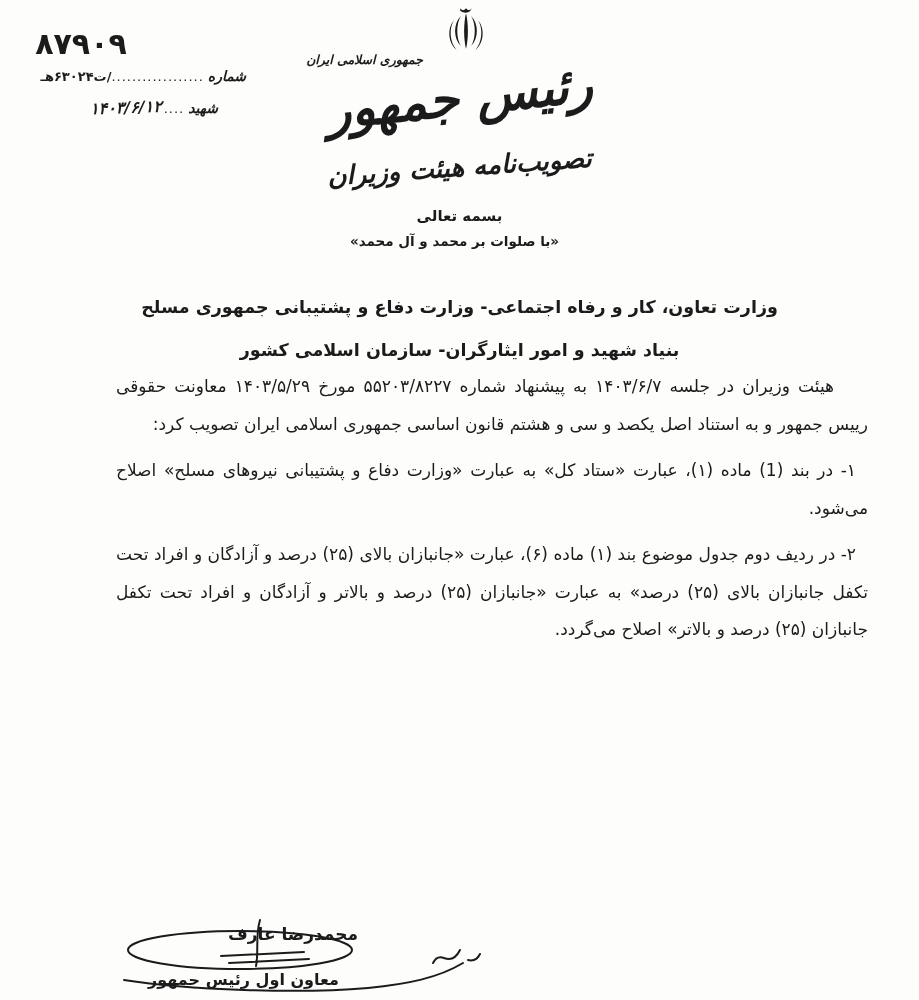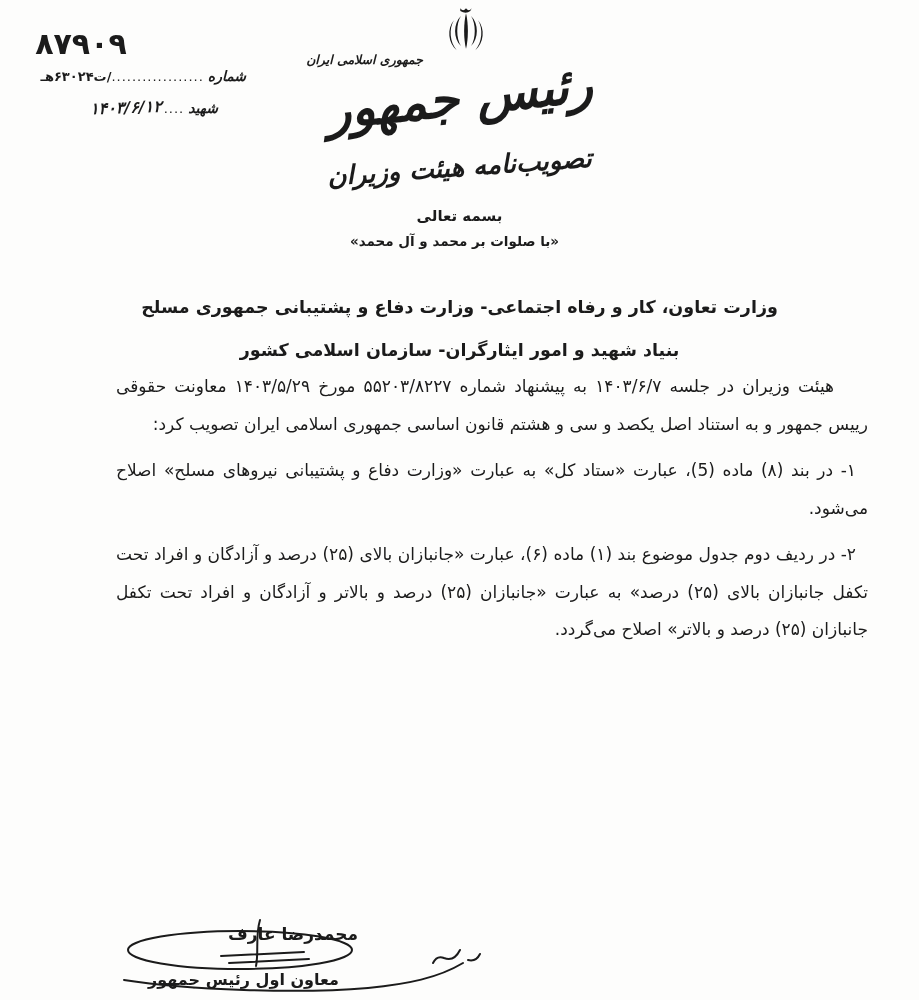--- a/index.html
+++ b/index.html
@@ -125,7 +125,7 @@
 
 <div class="abs body-text">
   <p class="indent-lg">هیئت وزیران در جلسه ۱۴۰۳/۶/۷ به پیشنهاد شماره ۵۵۲۰۳/۸۲۲۷ مورخ ۱۴۰۳/۵/۲۹ معاونت حقوقی رییس جمهور و به استناد اصل یکصد و سی و هشتم قانون اساسی جمهوری اسلامی ایران تصویب کرد:</p>
-  <p class="indent-sm">۱- در بند (۸) ماده (5)، عبارت «ستاد کل» به عبارت «وزارت دفاع و پشتیبانی نیروهای مسلح» اصلاح می‌شود.</p>
+  <p class="indent-sm">۱- در بند (1) ماده (۱)، عبارت «ستاد کل» به عبارت «وزارت دفاع و پشتیبانی نیروهای مسلح» اصلاح می‌شود.</p>
   <p class="indent-sm">۲- در ردیف دوم جدول موضوع بند (۱) ماده (۶)، عبارت «جانبازان بالای (۲۵) درصد و آزادگان و افراد تحت تکفل جانبازان بالای (۲۵) درصد» به عبارت «جانبازان (۲۵) درصد و بالاتر و آزادگان و افراد تحت تکفل جانبازان (۲۵) درصد و بالاتر» اصلاح می‌گردد.</p>
 </div>
 

